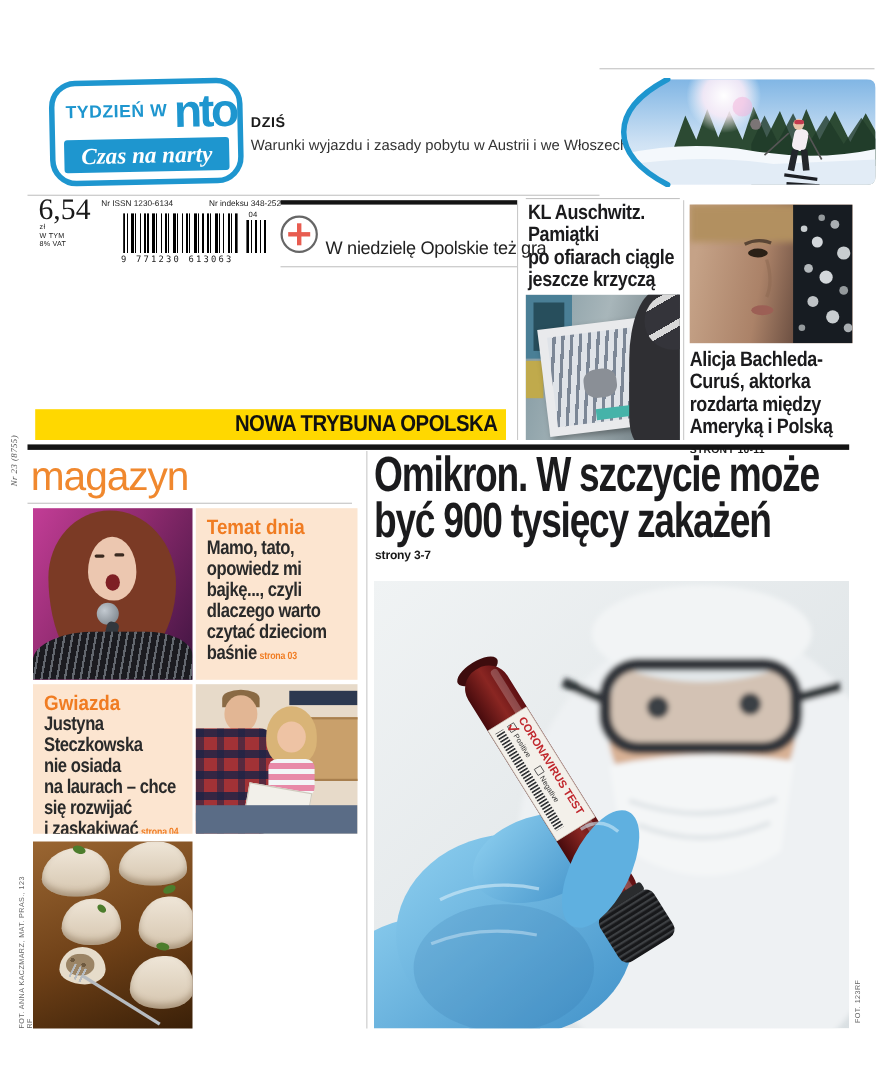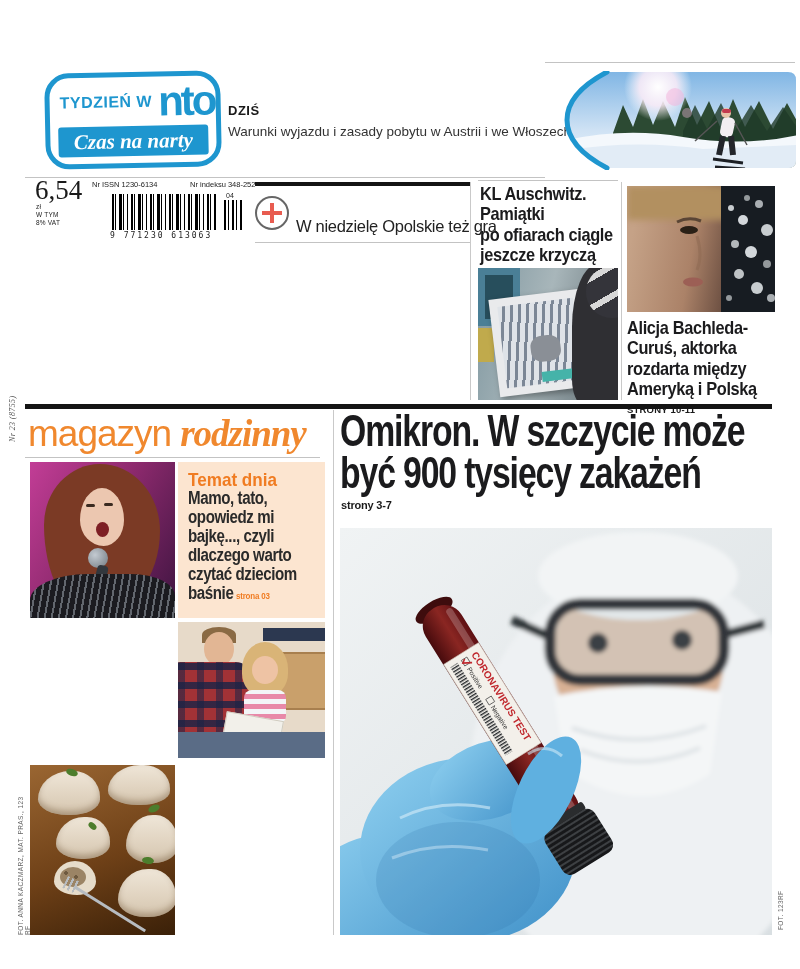--- a/index.html
+++ b/index.html
@@ -251,6 +251,9 @@
   <div class="abs hline" style="left:25px;top:177px;width:520px;"></div>
 
   <div class="abs masthead">
+    <div class="mast-strip">
+      <span class="mast-title">NOWA TRYBUNA OPOLSKA</span>
+    </div>
   </div>
 
   <div class="abs vline" style="left:470px;top:182px;height:218px;"></div>

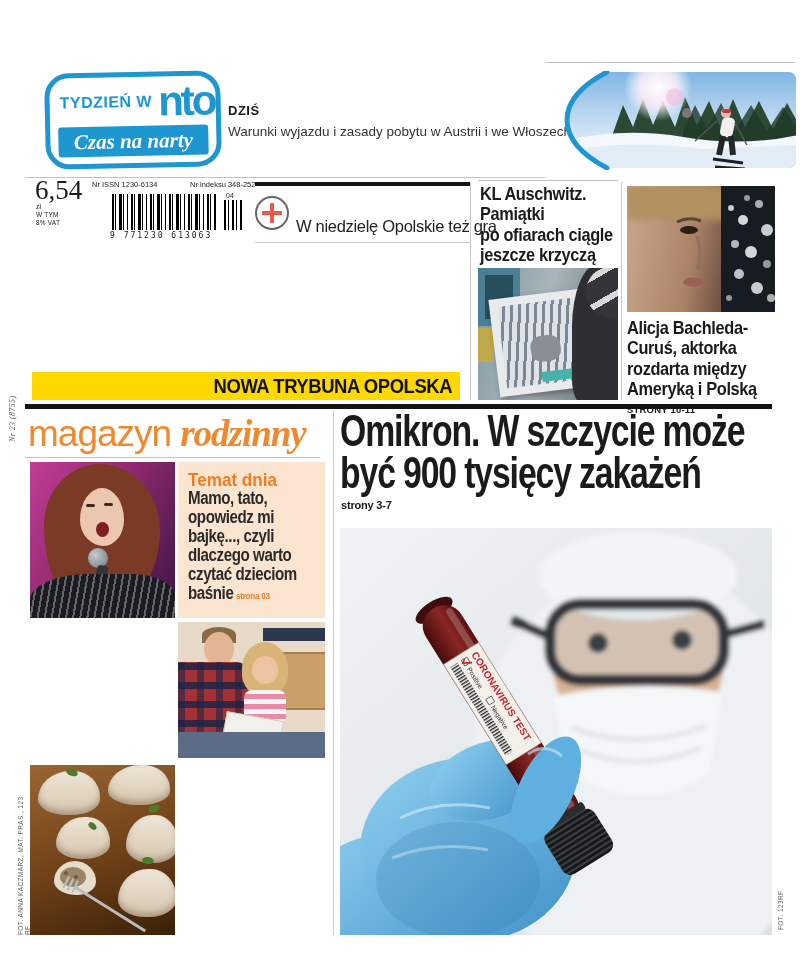--- a/index.html
+++ b/index.html
@@ -323,7 +323,6 @@
 
   <div class="abs mag-title">
     <span class="mag-title-reg">magazyn</span>
-    <span class="mag-title-it">rodzinny</span>
   </div>
   <div class="abs hline mag-underline"></div>
   <div class="abs vline" style="left:333px;top:410px;height:525px;"></div>

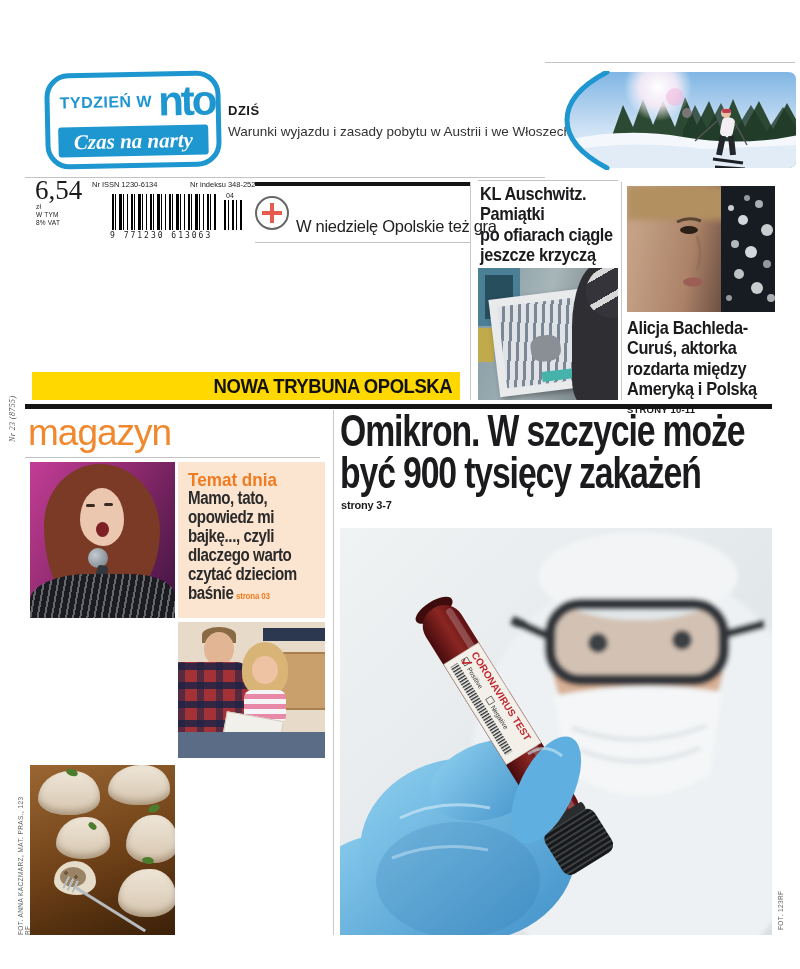--- a/index.html
+++ b/index.html
@@ -348,6 +348,15 @@
     <span class="pline"><span>baśnie</span><span class="pref">strona 03</span></span>
   </div>
 
+  <div class="abs peach box2">
+    <div class="kicker">Gwiazda</div>
+    <span class="pline">Justyna</span>
+    <span class="pline">Steczkowska</span>
+    <span class="pline">nie osiada</span>
+    <span class="pline">na laurach – chce</span>
+    <span class="pline">się rozwijać</span>
+    <span class="pline"><span>i zaskakiwać</span><span class="pref">strona 04</span></span>
+  </div>
 
   <div class="abs photo2">
     <div class="fam-shelf"></div>

